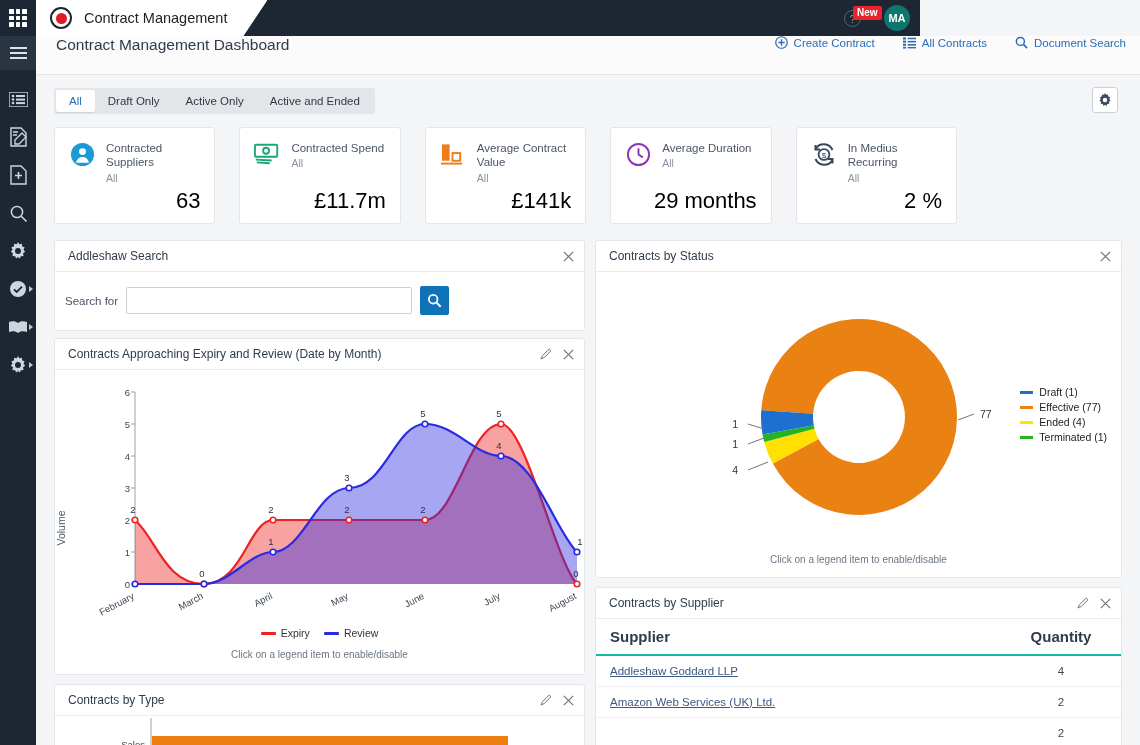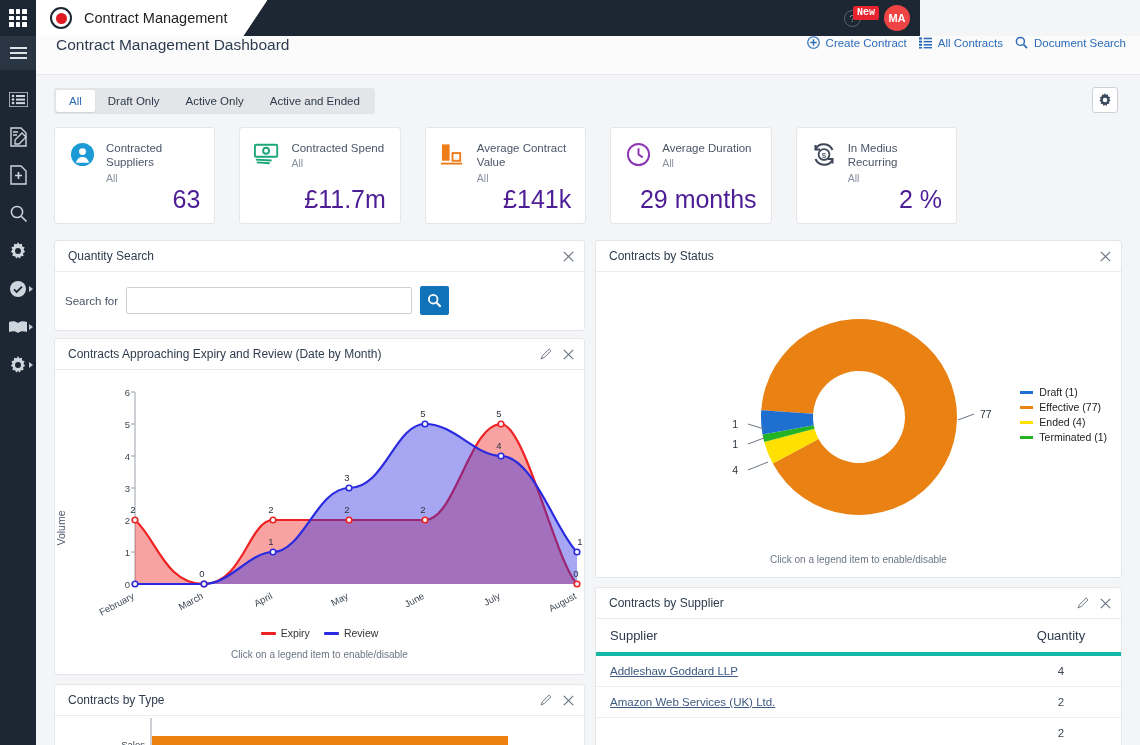--- a/index.html
+++ b/index.html
@@ -42,7 +42,7 @@
     position: absolute; right: 10px; top: 0; height: 36px;
     display: flex; align-items: center; gap: 6px;
   }
-  .help-wrap { position: relative; width: 22px; height: 22px; font-family: Liberation Mono, monospace; }
+  .help-wrap { position: relative; width: 22px; height: 22px; }
   .help-icon {
     width: 17px; height: 17px; border-radius: 50%;
     border: 1.5px solid #5a6472; color: #8b95a3;

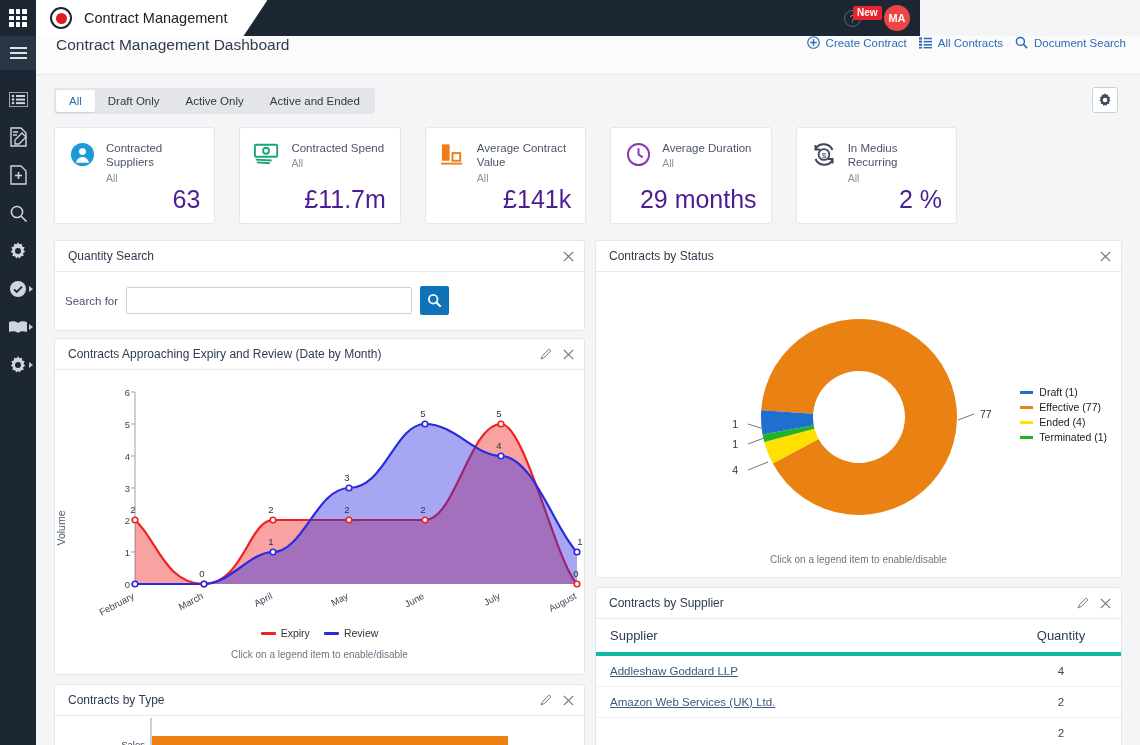--- a/index.html
+++ b/index.html
@@ -56,7 +56,7 @@
   }
   .avatar {
     width: 26px; height: 26px; border-radius: 50%;
-    background: #ef4444; color: #fff; font-size: 11px; font-weight: bold;
+    background: #0f766e; color: #fff; font-size: 11px; font-weight: bold;
     display: flex; align-items: center; justify-content: center;
     margin-left: 12px;
   }

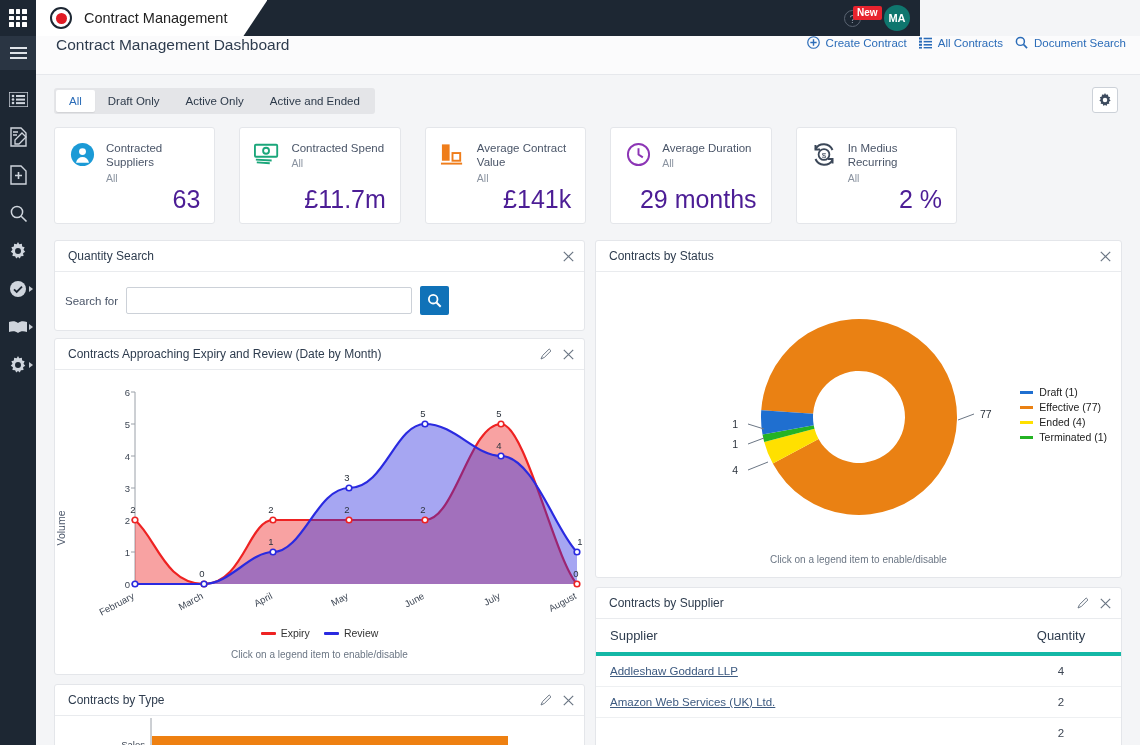--- a/index.html
+++ b/index.html
@@ -90,7 +90,7 @@
     display: flex; align-items: flex-start;
   }
   .page-title { margin-left: 20px; font-size: 15.5px; color: #2e3c4e; }
-  .head-actions { position: absolute; right: 14px; display: flex; align-items: center; gap: 12px; padding-left: 36px; }
+  .head-actions { position: absolute; right: 14px; display: flex; align-items: center; gap: 28px; padding-left: 36px; }
   .head-action {
     display: flex; align-items: center; gap: 6px;
     color: #2b6cb8; font-size: 11.5px; cursor: pointer; white-space: nowrap;

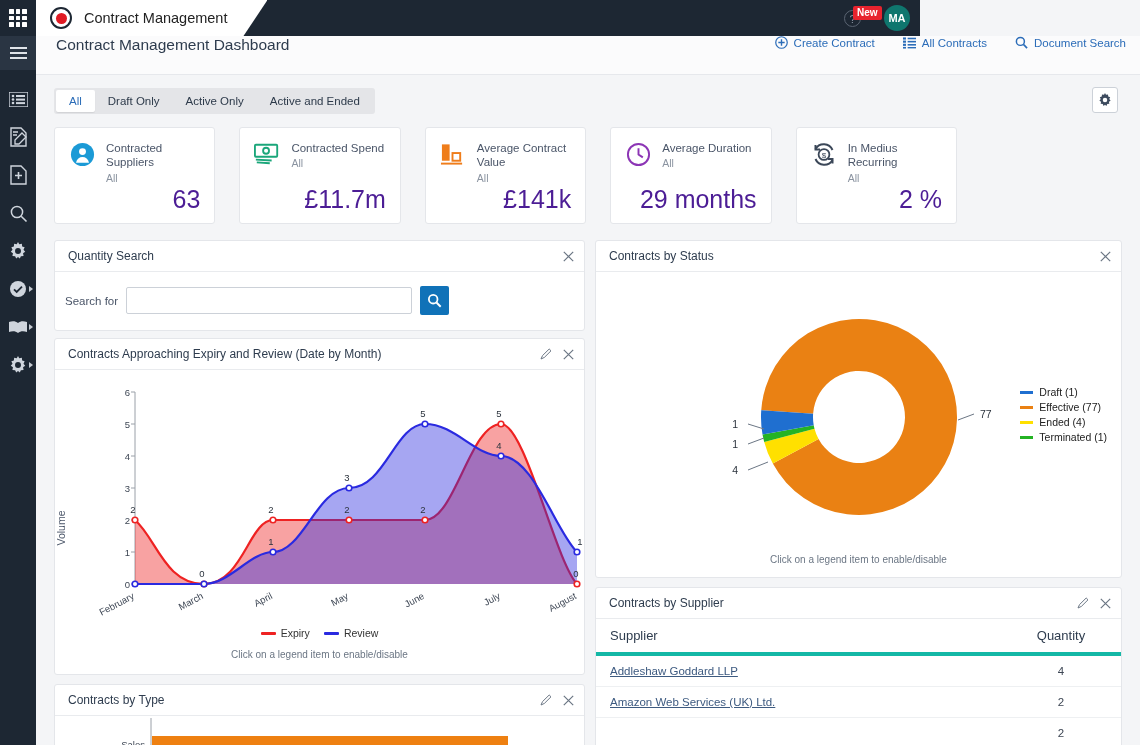--- a/index.html
+++ b/index.html
@@ -132,7 +132,7 @@
   .kpi-sub { font-size: 10.5px; color: #8a93a0; margin-top: 2px; }
   .kpi-val {
     position: absolute; right: 14px; bottom: 9px;
-    font-size: 25px; color: #4c1d95; font-weight: normal; white-space: nowrap; text-align: right;
+    font-size: 22px; color: #000000; font-weight: normal; white-space: nowrap; text-align: right;
   }
 
   

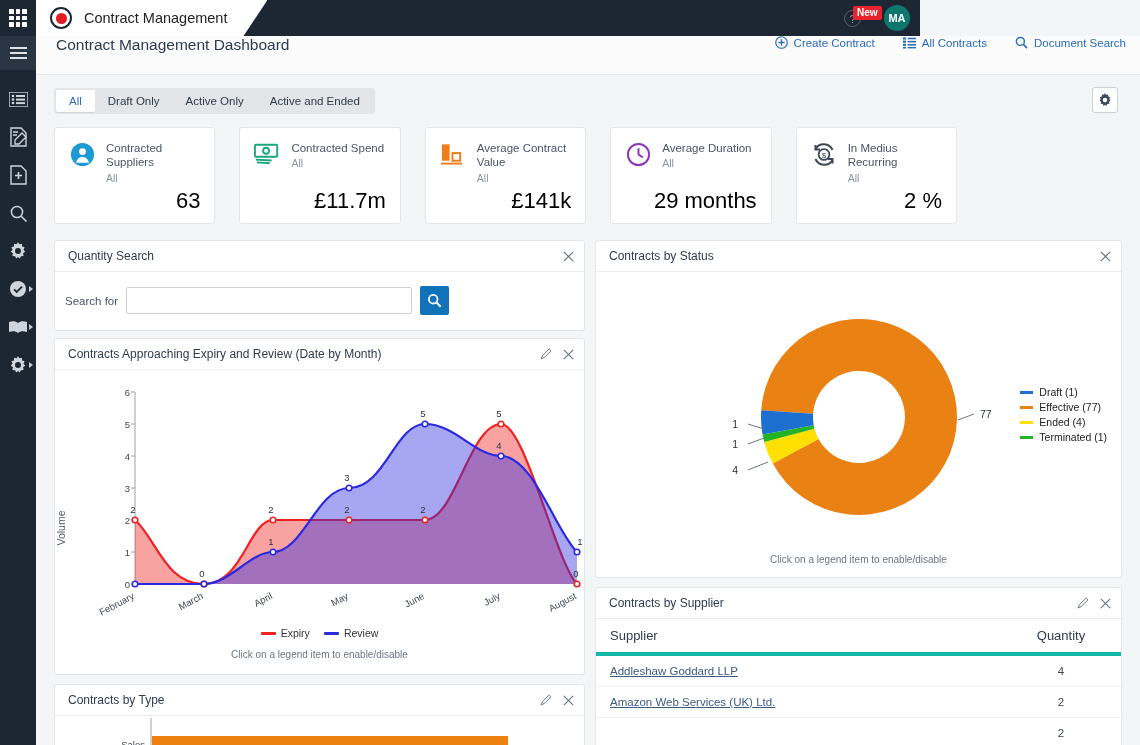--- a/index.html
+++ b/index.html
@@ -456,7 +456,7 @@
 
 <div class="panel" id="contract-search">
   <div class="panel-head">
-    <span class="panel-title">Quantity Search</span>
+    <span class="panel-title">Addleshaw Search</span>
     <span class="panel-tools">
       <span class="tool-ico">
         <svg width="11" height="11" viewBox="0 0 11 11">

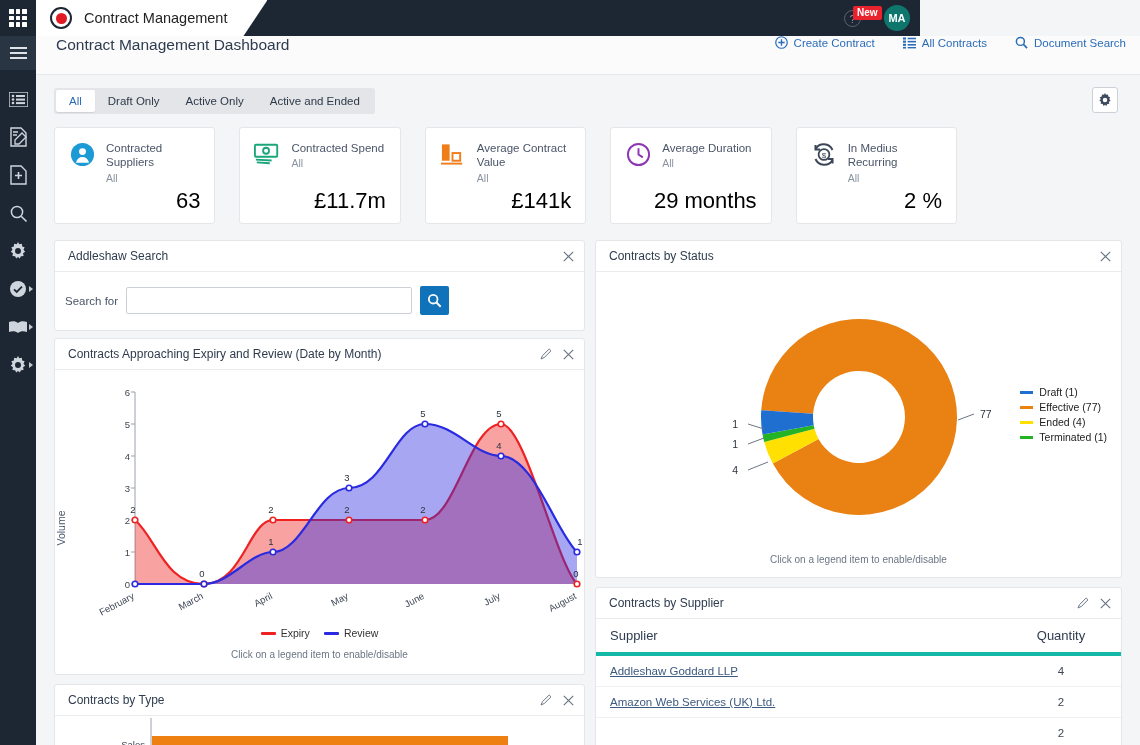--- a/index.html
+++ b/index.html
@@ -198,8 +198,8 @@
   #supplier-table { left: 595px; top: 587px; width: 527px; height: 175px; overflow: hidden; }
   table { width: 100%; border-collapse: collapse; }
   th {
-    text-align: left; font-size: 13px; color: #2e3c4e; font-weight: normal;
-    padding: 9px 14px; border-bottom: 4px solid #14b8a6;
+    text-align: left; font-size: 15px; color: #2e3c4e; font-weight: bold;
+    padding: 9px 14px; border-bottom: 2px solid #14b8a6;
   }
   th.num, td.num { text-align: center; width: 120px; }
   td {

